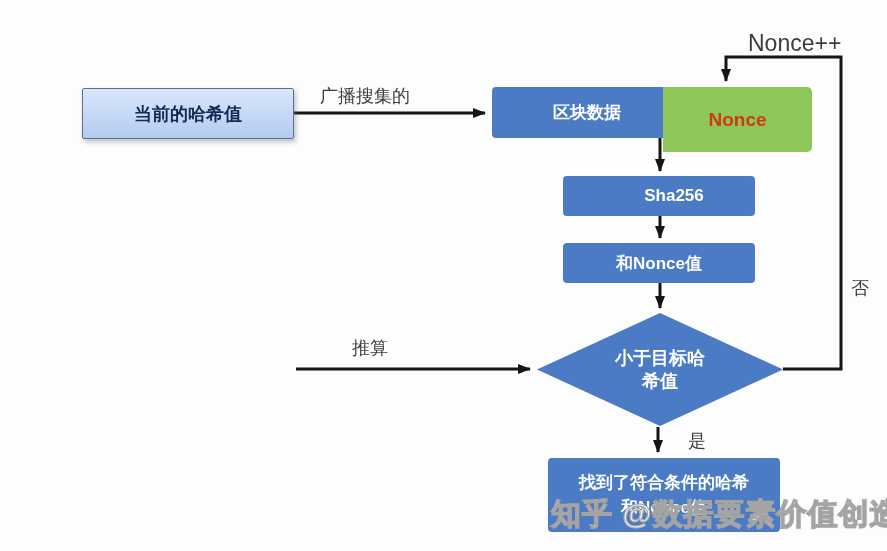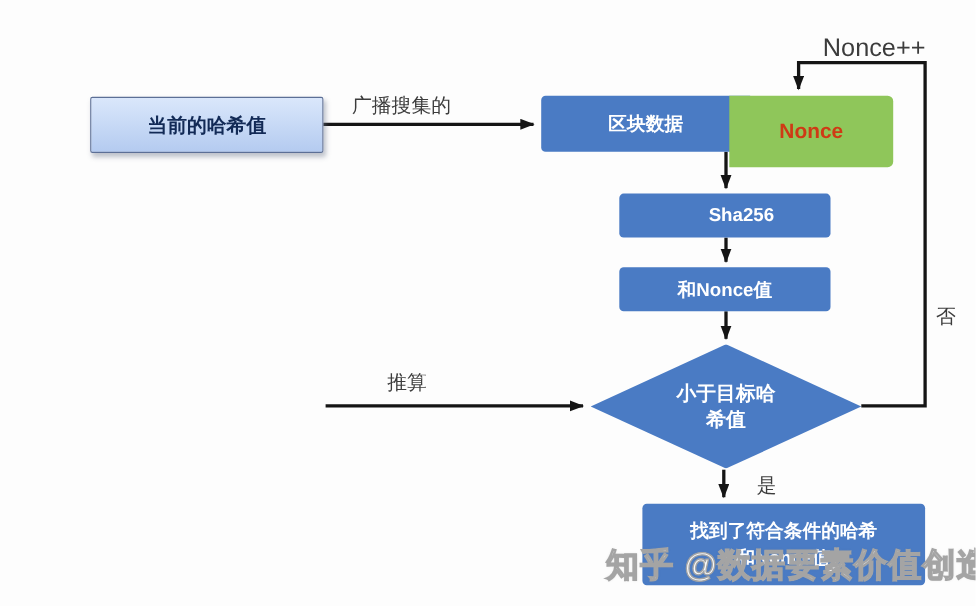--- a/index.html
+++ b/index.html
@@ -67,7 +67,7 @@
   .box-sha256       { left: 563px; top: 176px; width: 192px; height: 40px; padding-left: 30px; }
   .box-current-hash { left: 563px; top: 243px; width: 192px; height: 40px; }
   .box-target-diff  { left: 83px;  top: 343px; width: 212px; height: 50px; }
-  .box-result       { left: 548px; top: 458px; width: 257px; height: 74px; line-height: 25px; margin-left: 36px; }
+  .box-result       { left: 548px; top: 458px; width: 232px; height: 74px; line-height: 25px; }
   .diamond {
     left: 537px; top: 313px; width: 246px; height: 113px;
     background: var(--node-blue);

